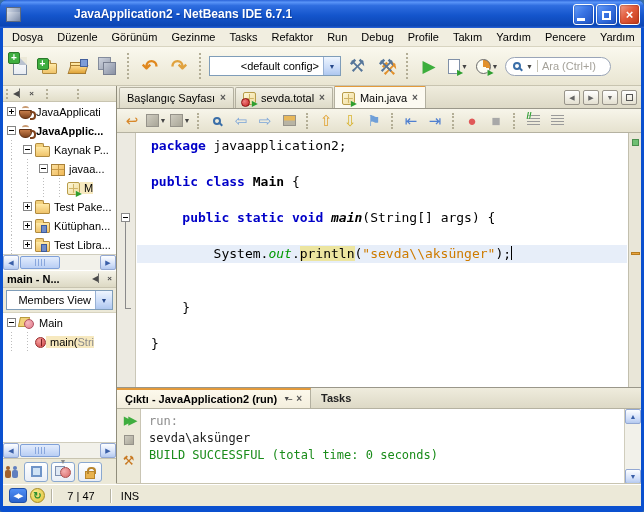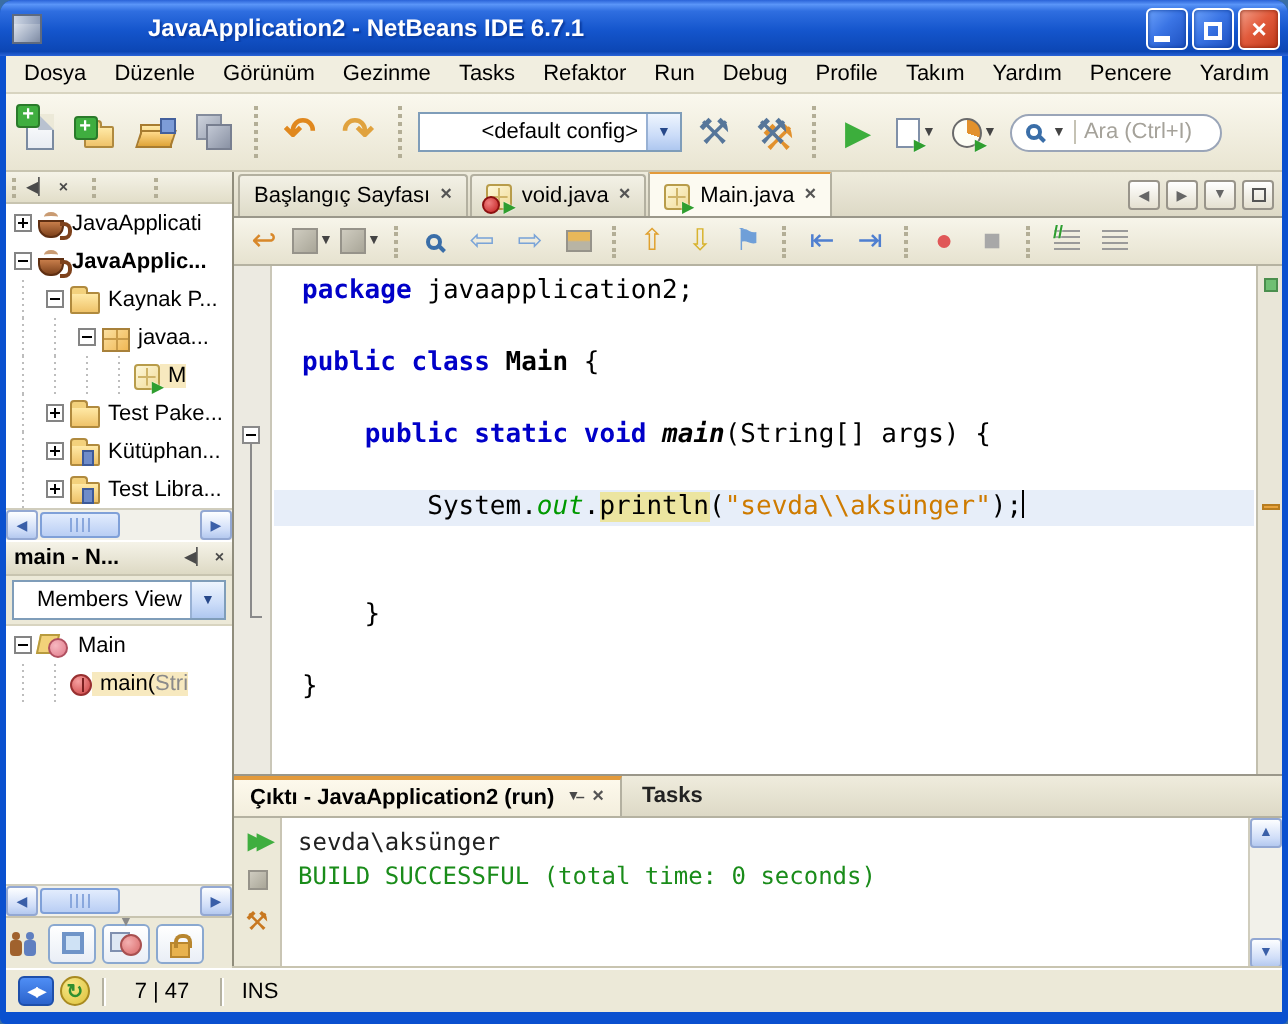--- a/index.html
+++ b/index.html
@@ -404,7 +404,7 @@
             </div>
             <div class="etab">
               <span class="ic ic-javafile err"></span>
-              <span>void.java</span>
+              <span>sevda.total</span>
               <span class="tabx">×</span>
             </div>
             <div class="etab active">

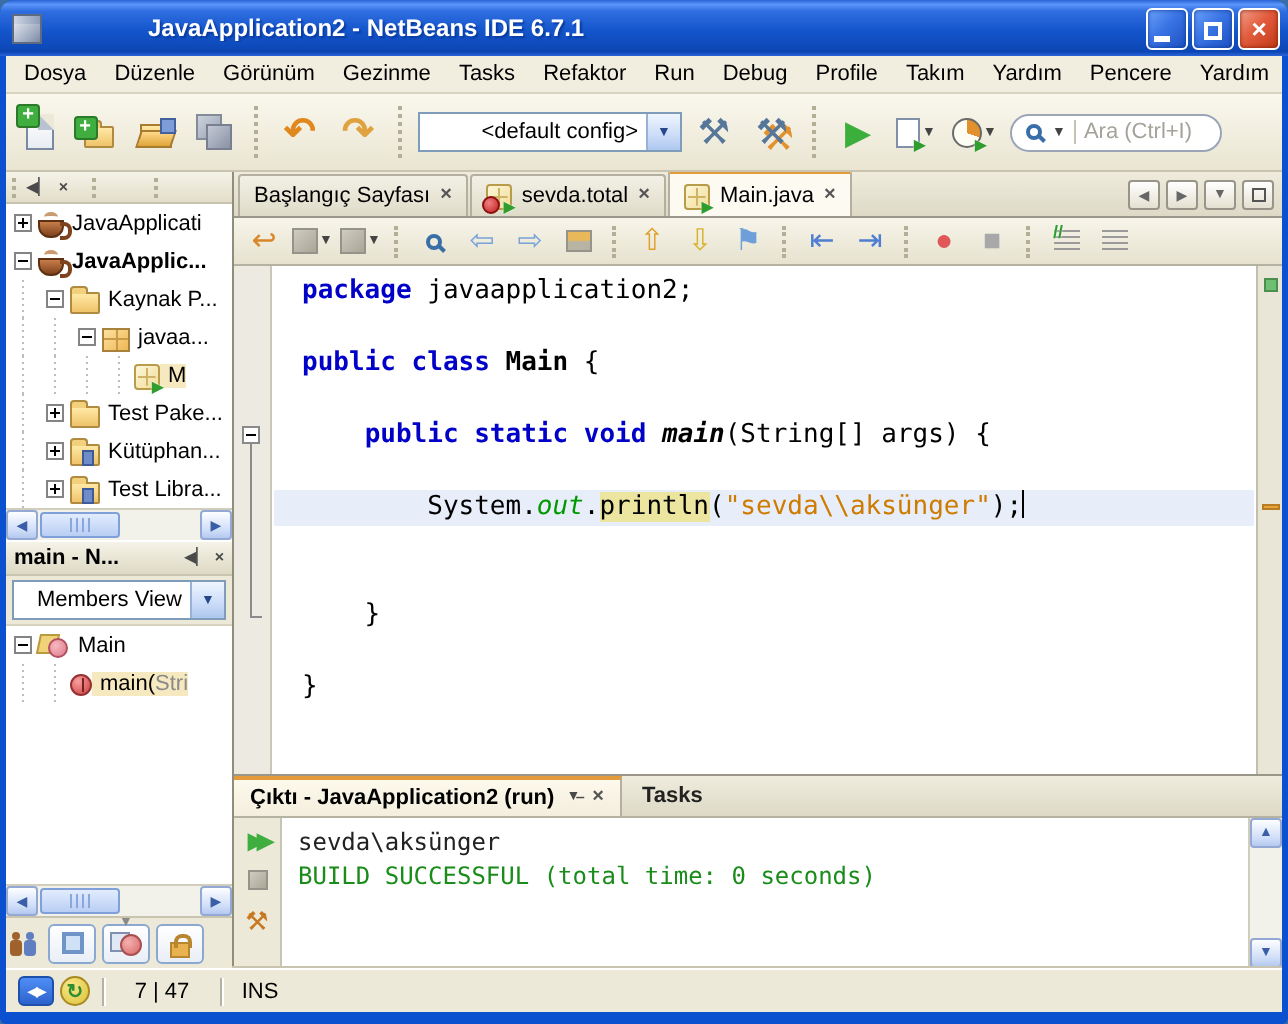--- a/index.html
+++ b/index.html
@@ -525,6 +525,7 @@
               <span class="obtn" style="color:#c87820;font-size:13px;">⚒</span>
             </div>
             <div class="outcontent" id="outlines">
+                <div class="ol-muted">run:</div>
                 <div class="ol-plain">sevda\aksünger</div>
                 <div class="ol-success">BUILD SUCCESSFUL (total time: 0 seconds)</div>
               </div>

